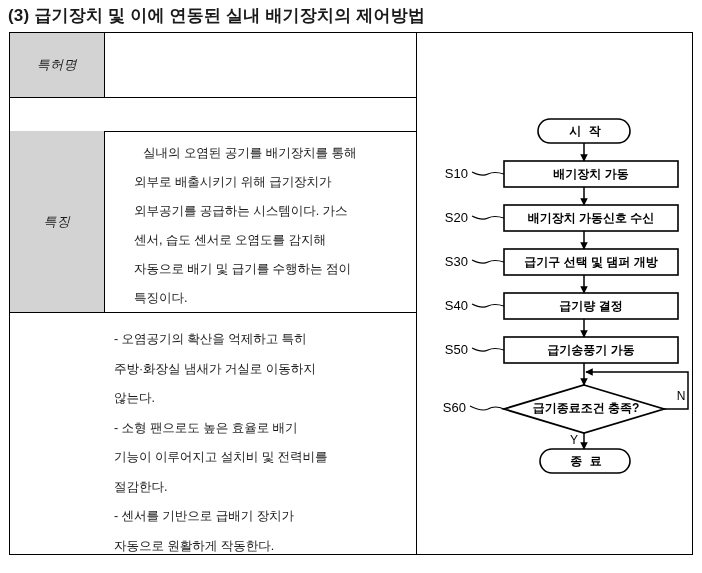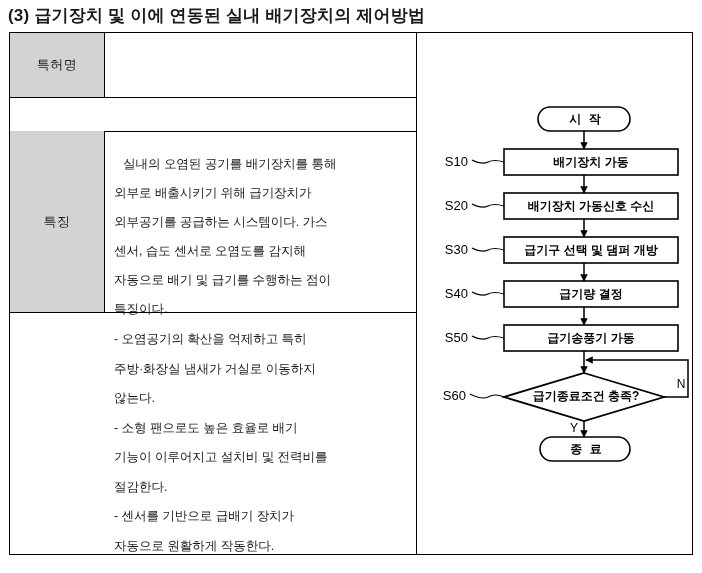--- a/index.html
+++ b/index.html
@@ -58,6 +58,7 @@
     justify-content: center;
     font-size: 13px;
     letter-spacing: 0.5px;
+    font-style: italic;
   }
   .value-cell {
     position: absolute;

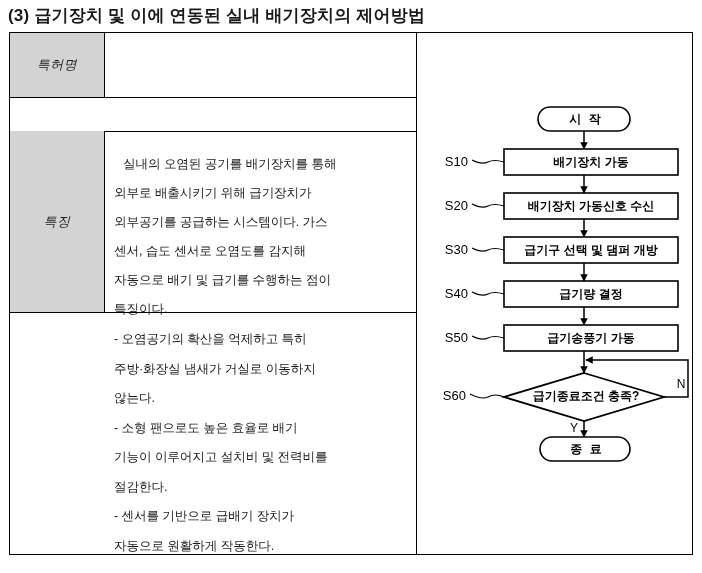--- a/index.html
+++ b/index.html
@@ -96,7 +96,7 @@
   #flowchart-cell {
     position: absolute;
     left: 406px;
-    top: 0;
+    top: 12px;
     width: 278px;
     height: 100%;
     box-sizing: border-box;

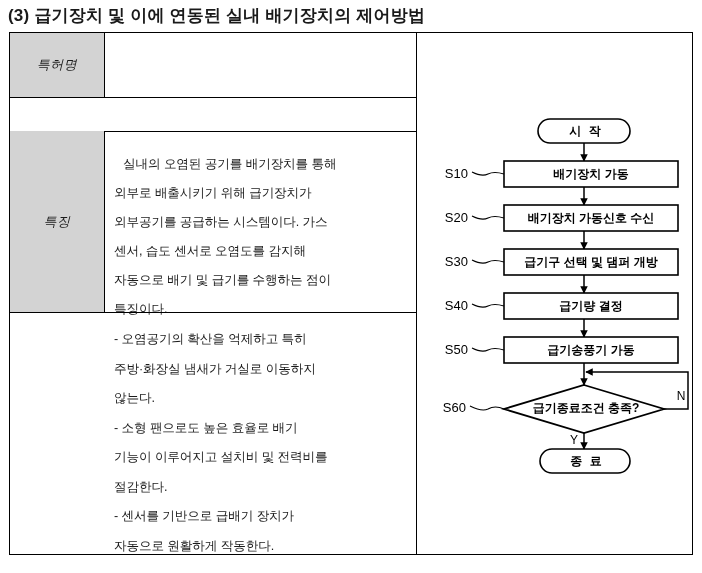--- a/index.html
+++ b/index.html
@@ -177,7 +177,7 @@
 
   <div class="trow" style="top:98px;height:181px;">
     <div class="label-cell">특징</div>
-    <div class="value-cell" style="line-height:29px;padding-top:19px;">
+    <div class="value-cell" style="line-height:29px;padding-top:8px;margin-left:20px;">
       <div class="ln indent">실내의 오염된 공기를 배기장치를 통해</div>
       <div class="ln">외부로 배출시키기 위해 급기장치가</div>
       <div class="ln">외부공기를 공급하는 시스템이다. 가스</div>

